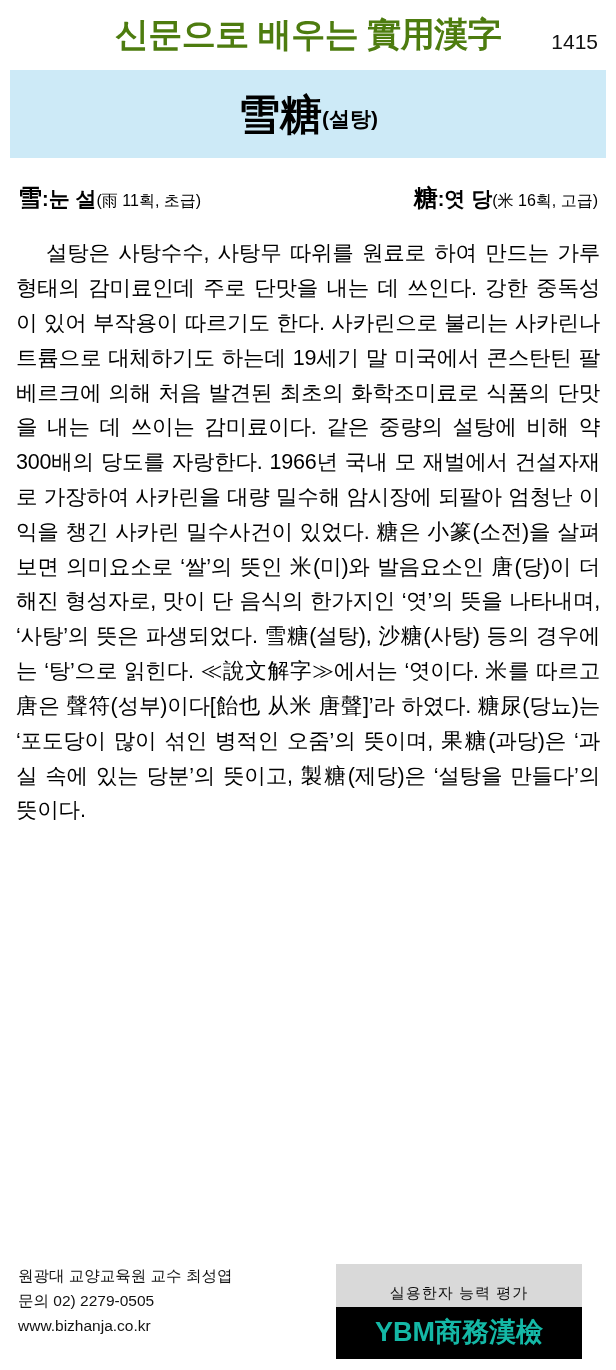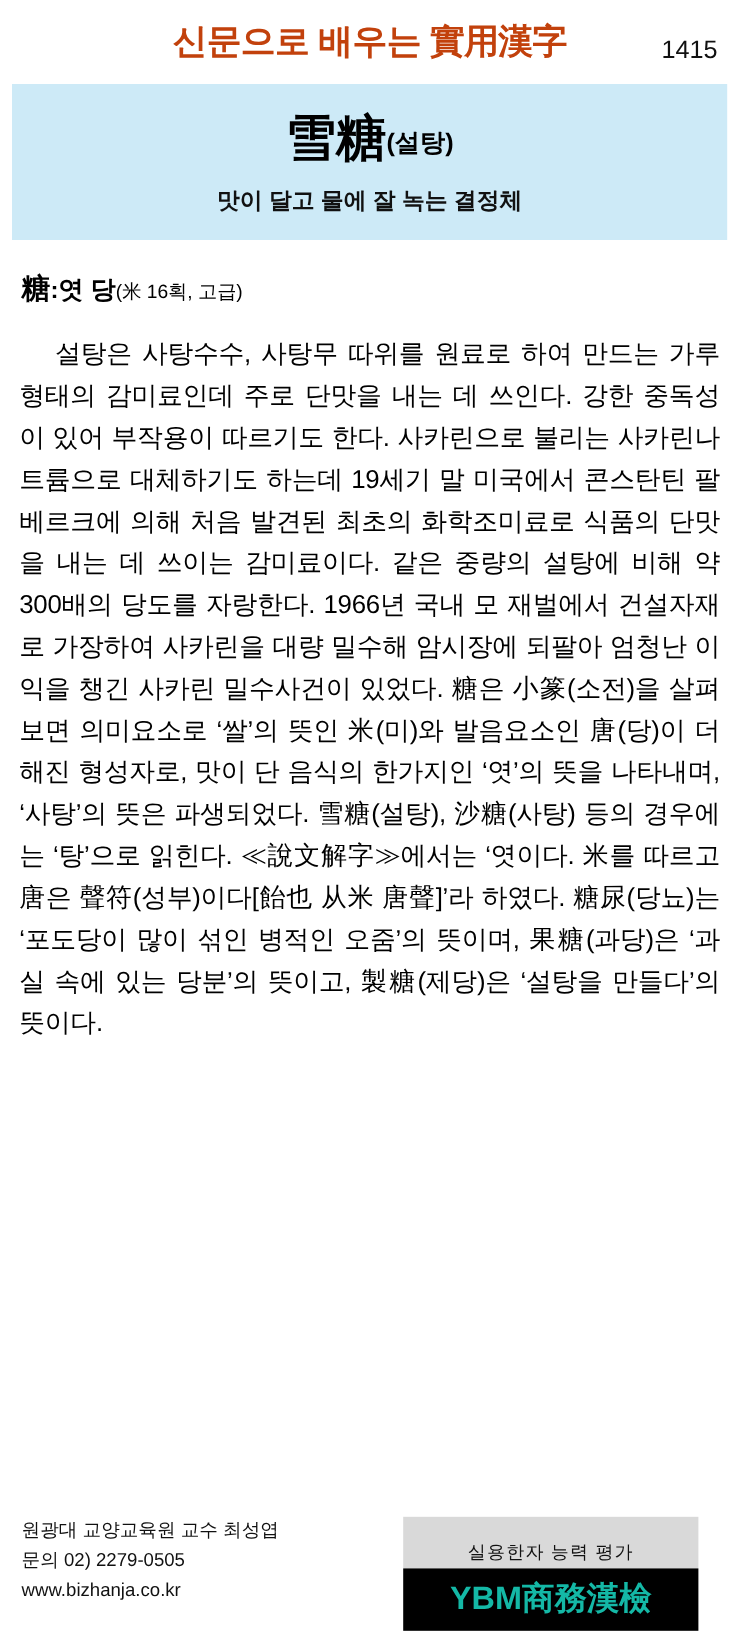--- a/index.html
+++ b/index.html
@@ -31,9 +31,9 @@
     justify-content: center;
   }
   .header-title {
-    font-size: 29px;
-    font-weight: bold;
-    color: #c2410c;
+    font-size: 34px;
+    font-weight: bold;
+    color: #4d7c0f;
     letter-spacing: -0.5px;
     white-space: nowrap;
   }

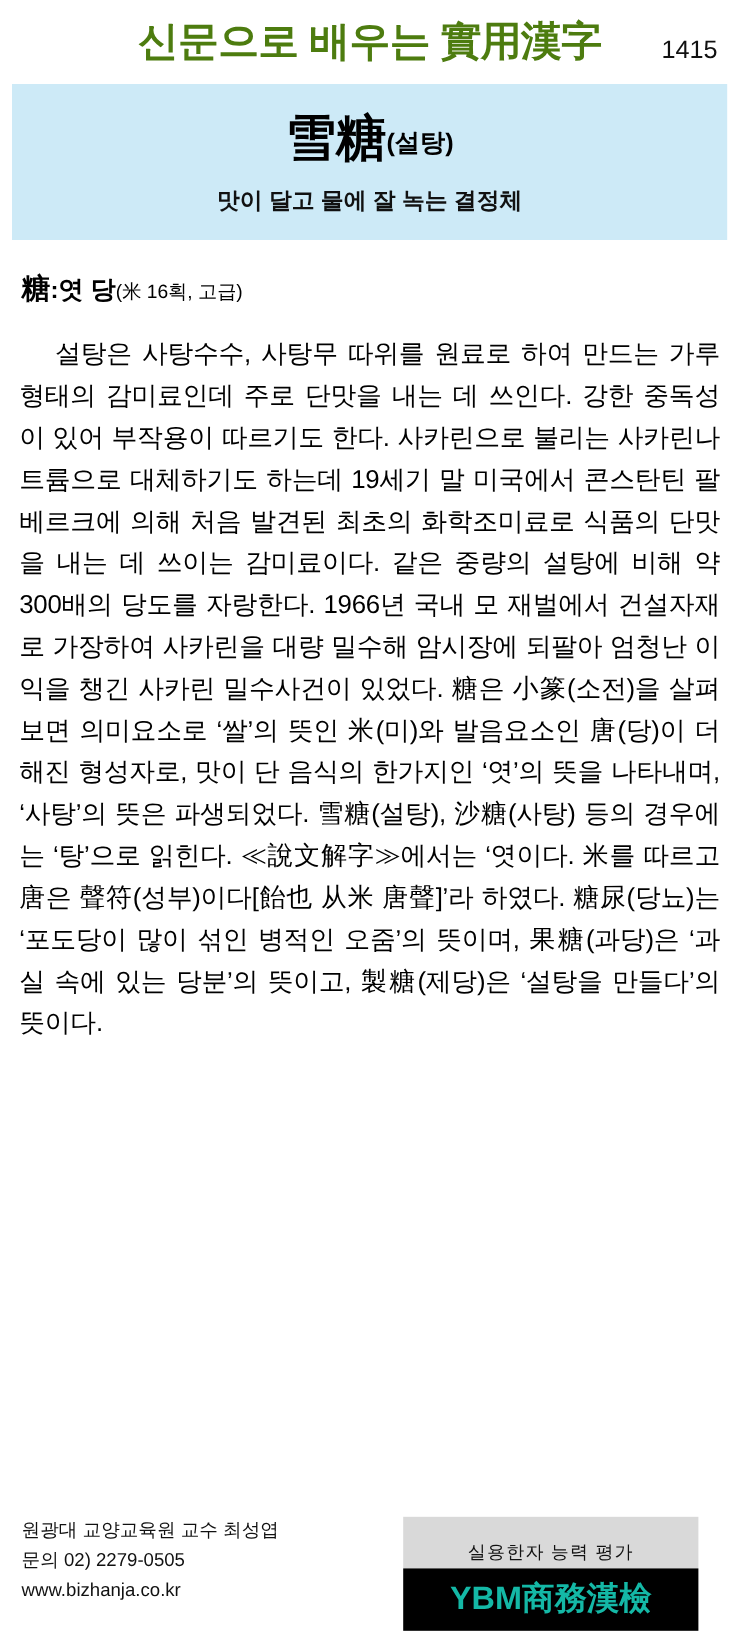--- a/index.html
+++ b/index.html
@@ -185,7 +185,6 @@
     <div class="banner-main">
       <span class="hanja">雪糖</span><span class="banner-reading">(설탕)</span>
     </div>
-    <div class="banner-sub">맛이 달고 물에 잘 녹는 결정체</div>
   </div>
 
 

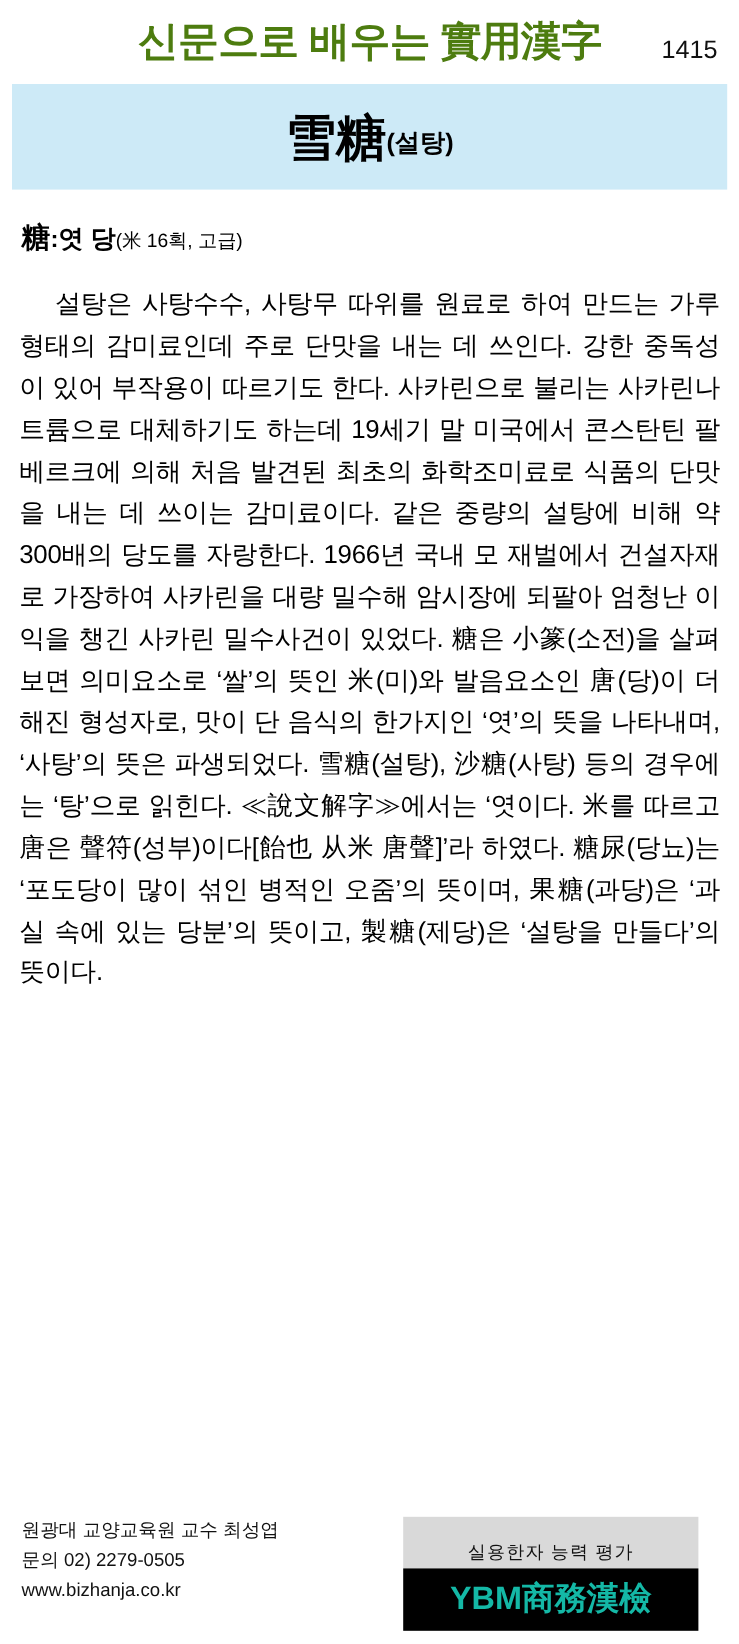--- a/index.html
+++ b/index.html
@@ -190,6 +190,9 @@
 
   <div class="gloss-row">
     <div class="gloss">
+      <span class="ch">雪</span><span class="sep">:</span><span class="mean">눈 설</span><span class="detail">(雨 11획, 초급)</span>
+    </div>
+    <div class="gloss">
       <span class="ch">糖</span><span class="sep">:</span><span class="mean">엿 당</span><span class="detail">(米 16획, 고급)</span>
     </div>
   </div>

